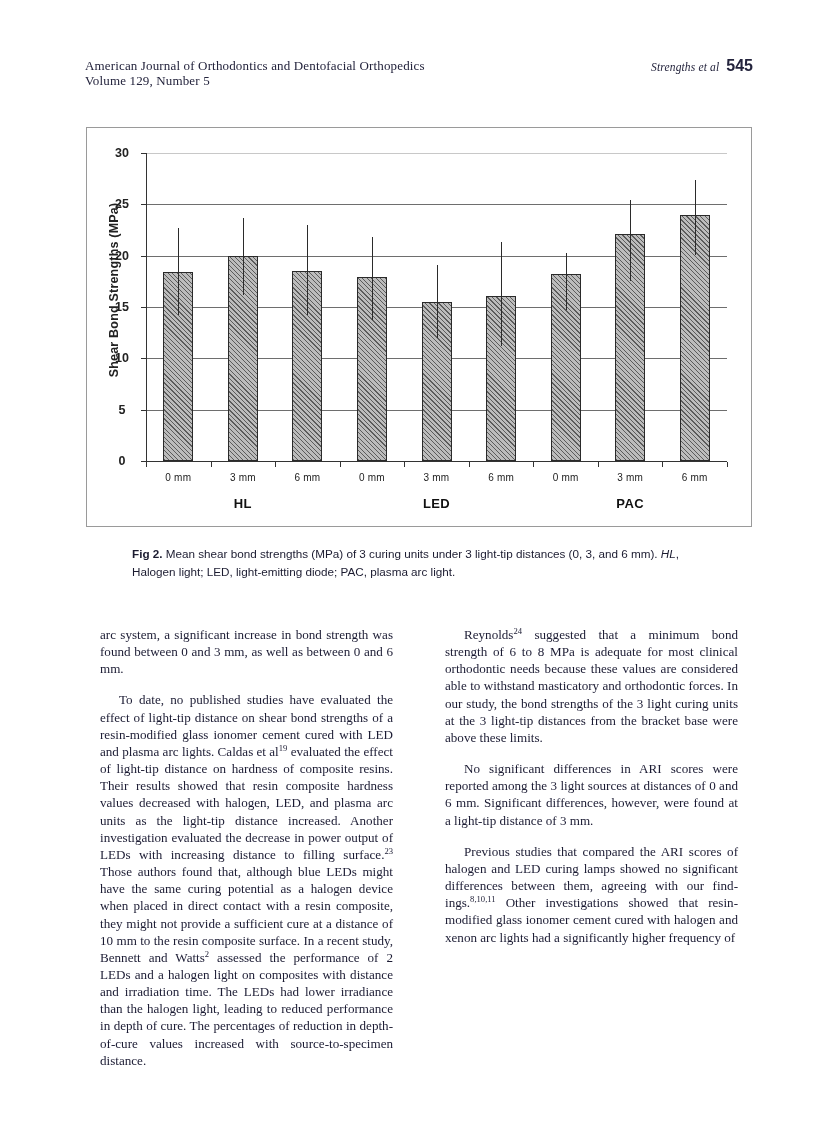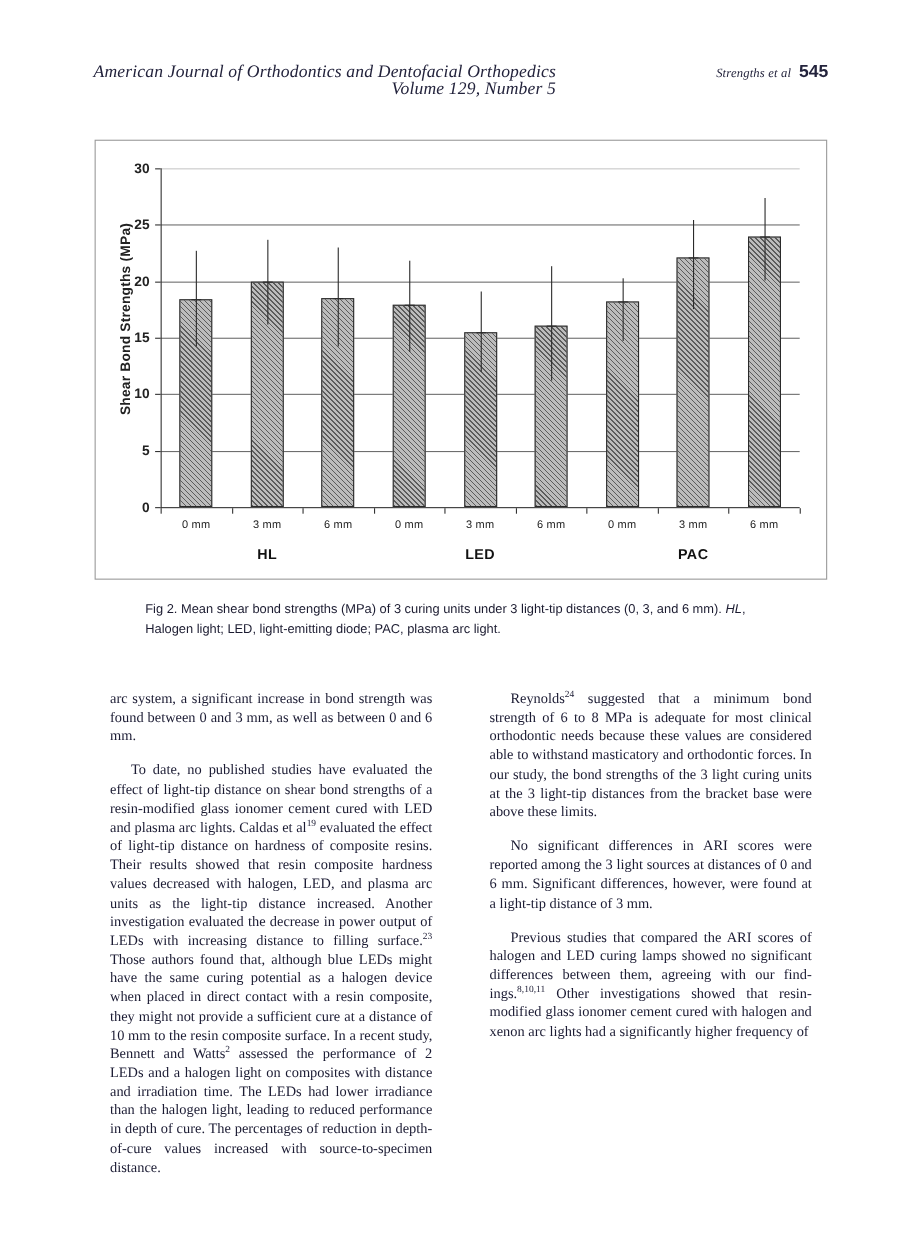--- a/index.html
+++ b/index.html
@@ -28,12 +28,10 @@
   }
   .rh-left {
     font-family: "Liberation Serif", serif;
-    font-style: italic;
-    font-size: 16px;
+    font-size: 13px;
     line-height: 15px;
     color: #23233c;
     letter-spacing: 0.15px;
-    text-align: right;
   }
   .rh-left .rh-line2 { display: block; }
   .rh-right {

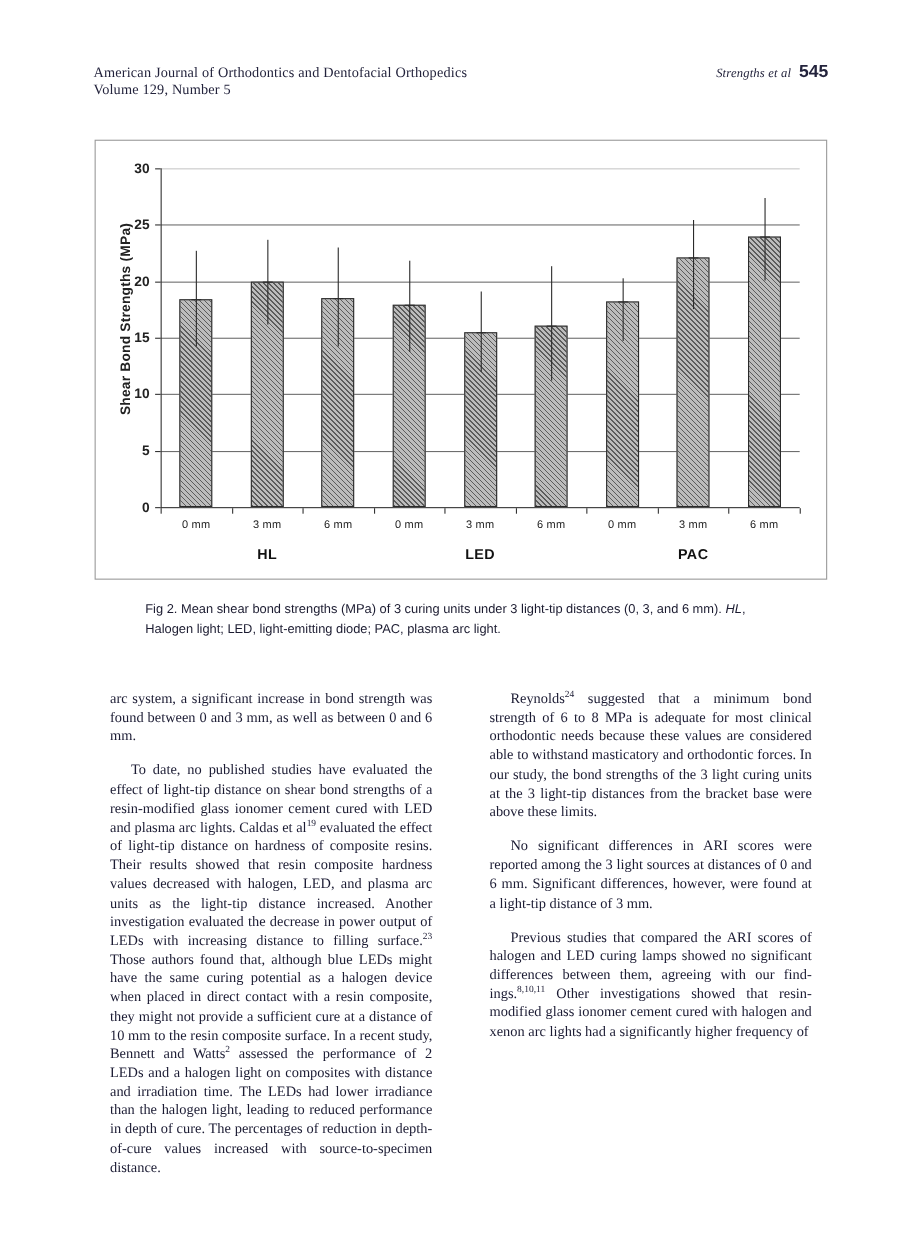--- a/index.html
+++ b/index.html
@@ -91,7 +91,7 @@
     position: absolute;
     right: 0;
     width: 26px;
-    text-align: right;
+    text-align: center;
     font-family: "Liberation Sans", sans-serif;
     font-size: 12.5px;
     font-weight: bold;

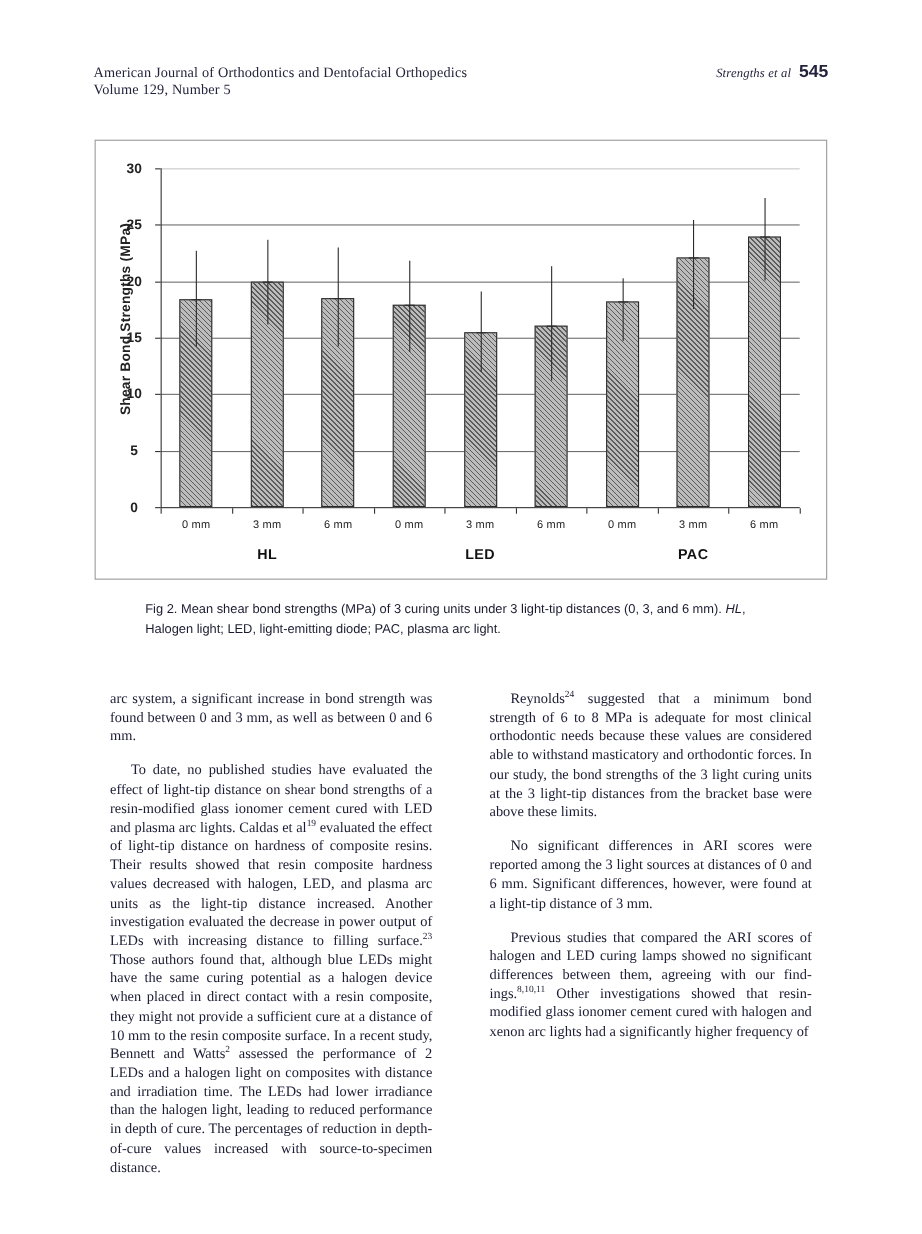--- a/index.html
+++ b/index.html
@@ -188,7 +188,7 @@
     color: #1b1b30;
     text-indent: 0;
   }
-  .caption b { font-weight: normal; }
+  .caption b { font-weight: bold; }
   .caption i { font-style: italic; }
 
   

